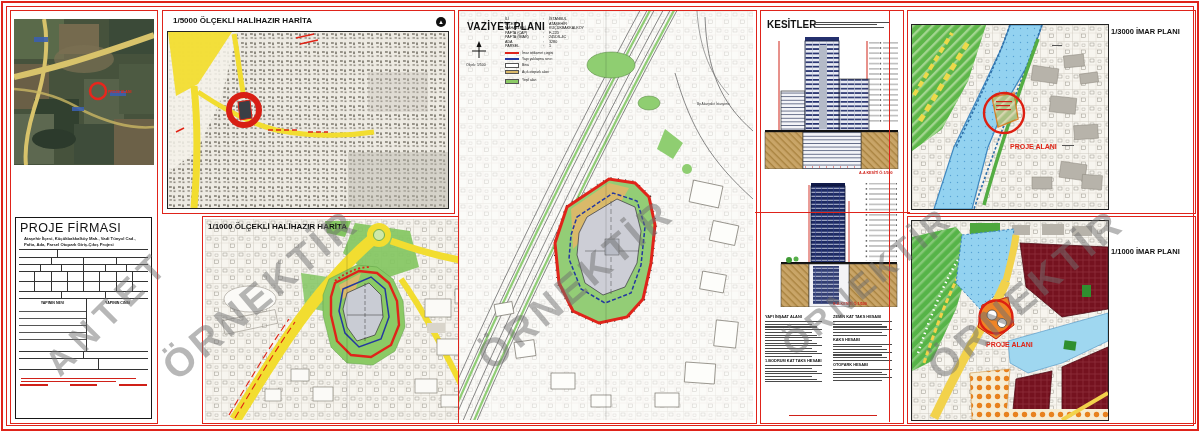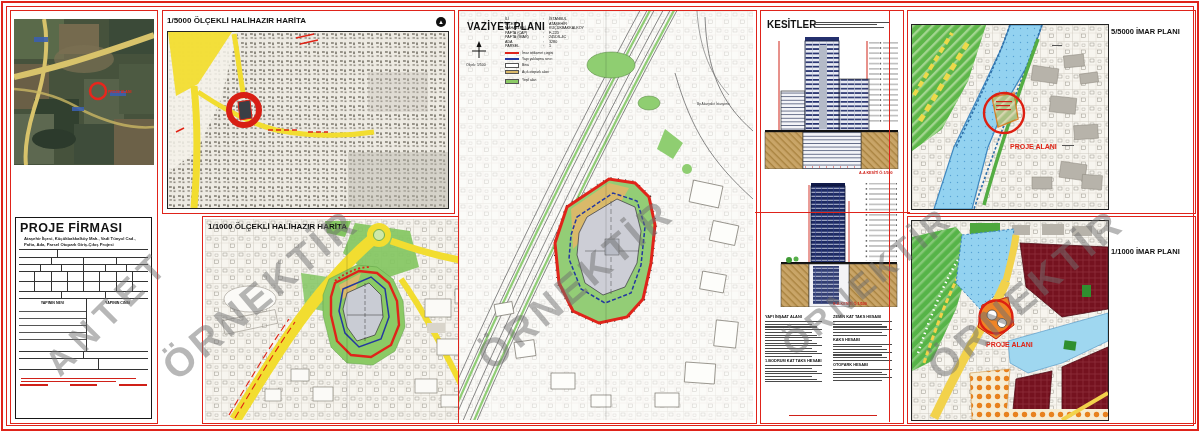--- a/index.html
+++ b/index.html
@@ -232,7 +232,7 @@
   </div>
 
   <div class="cell c2">
-    <div class="abs ptitle t8" style="left:4px;top:5px">1/5000 ÖLÇEKLİ HALİHAZIR HARİTA</div>
+    <div class="abs ptitle t8" style="left:10px;top:5px">1/5000 ÖLÇEKLİ HALİHAZIR HARİTA</div>
     <div class="abs north" style="right:8px;top:6px">▲</div>
     <svg class="abs mapborder" style="left:4px;top:20px" width="280" height="176" viewBox="0 0 280 176">
       <rect width="280" height="176" fill="url(#city)"></rect>

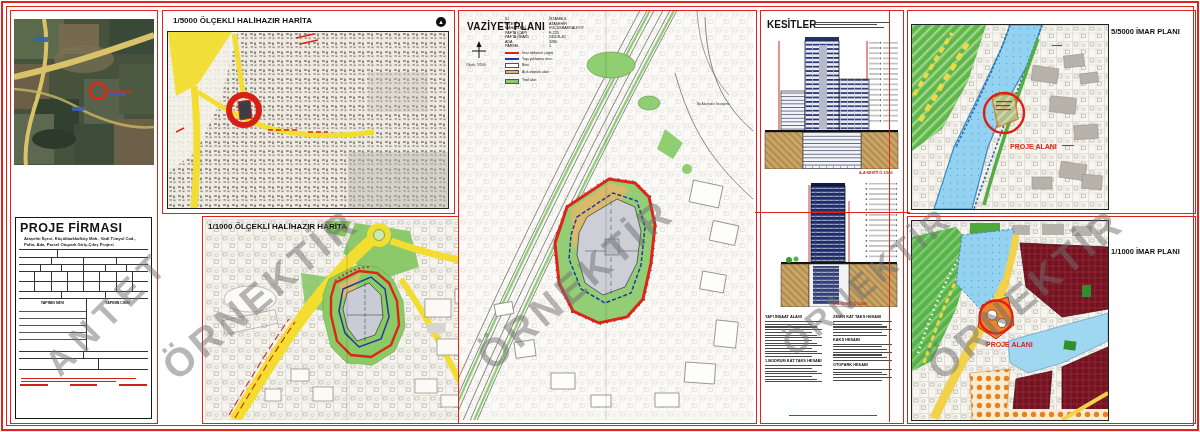--- a/index.html
+++ b/index.html
@@ -536,7 +536,7 @@
       <rect x="150" y="120" width="12" height="1" fill="#555"></rect>
         <rect x="140" y="20" width="10" height="1" fill="#555"></rect>
     </svg>
-    <div class="abs imar-label" style="left:203px;top:16px">5/5000 İMAR PLANI</div>
+    <div class="abs imar-label" style="left:203px;top:16px">1/3000 İMAR PLANI</div>
   </div>
 
   <div class="cell c7">

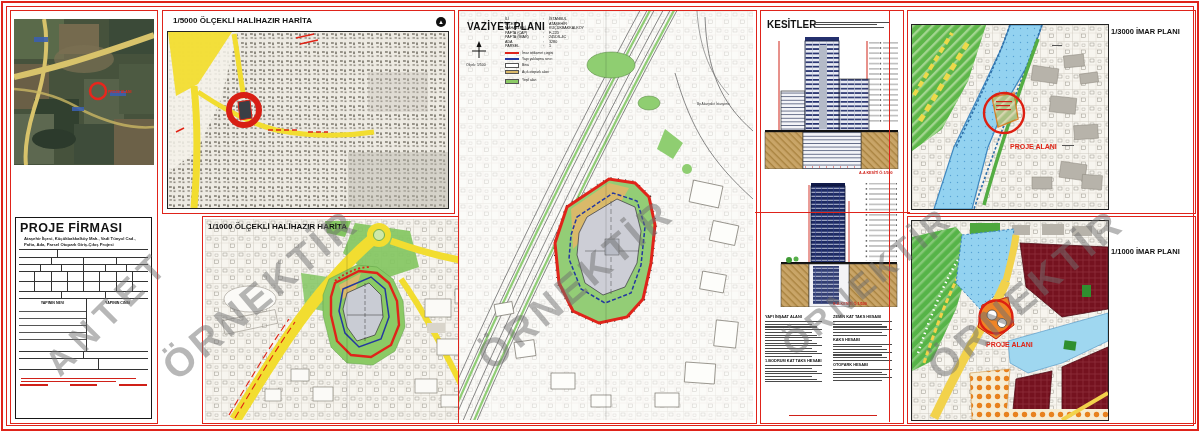--- a/index.html
+++ b/index.html
@@ -26,7 +26,7 @@
   .wm.antet{font-size:36px;letter-spacing:8px;transform:rotate(-45deg);}
   
   .formbox{position:absolute;left:4px;top:206px;width:135px;height:200px;border:1.5px solid #161616;background:#fff;overflow:hidden;}
-  .formtitle{font-size:12.5px;font-weight:bold;color:#111;margin:3px 0 1px 4px;letter-spacing:.4px;}
+  .formtitle{font-size:12.5px;font-weight:normal;color:#111;margin:3px 0 1px 4px;letter-spacing:.4px;}
   .formsub{font-size:4.2px;font-weight:bold;color:#222;margin:0 6px 2px 8px;line-height:1.35;}
   .fr{display:flex;border-top:1px solid #333;margin:0 3px;}
   .fr i{flex:1;border-right:1px solid #333;}

